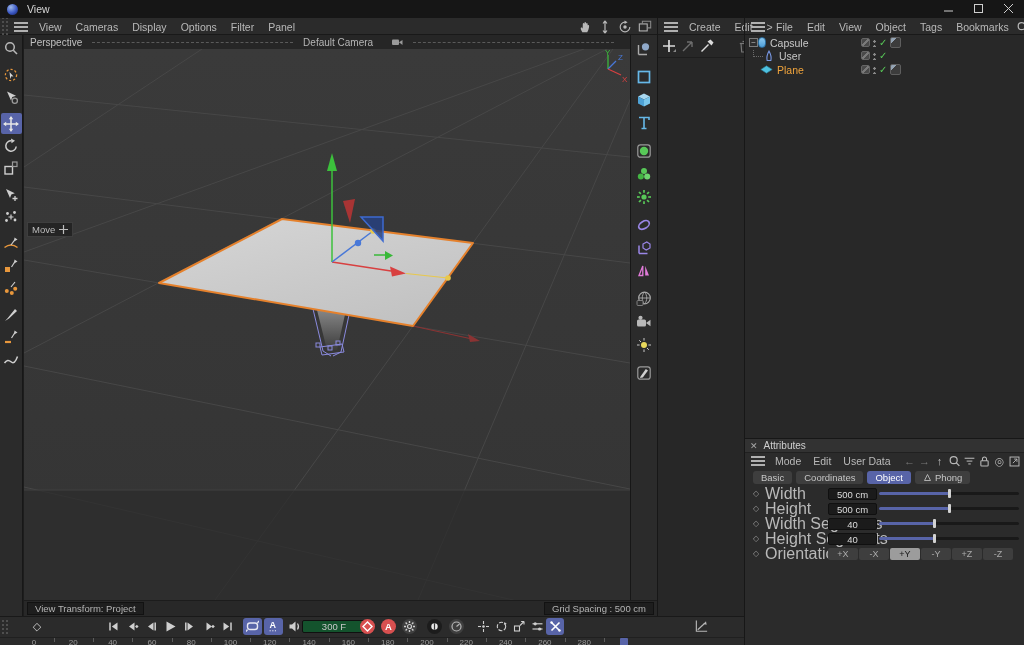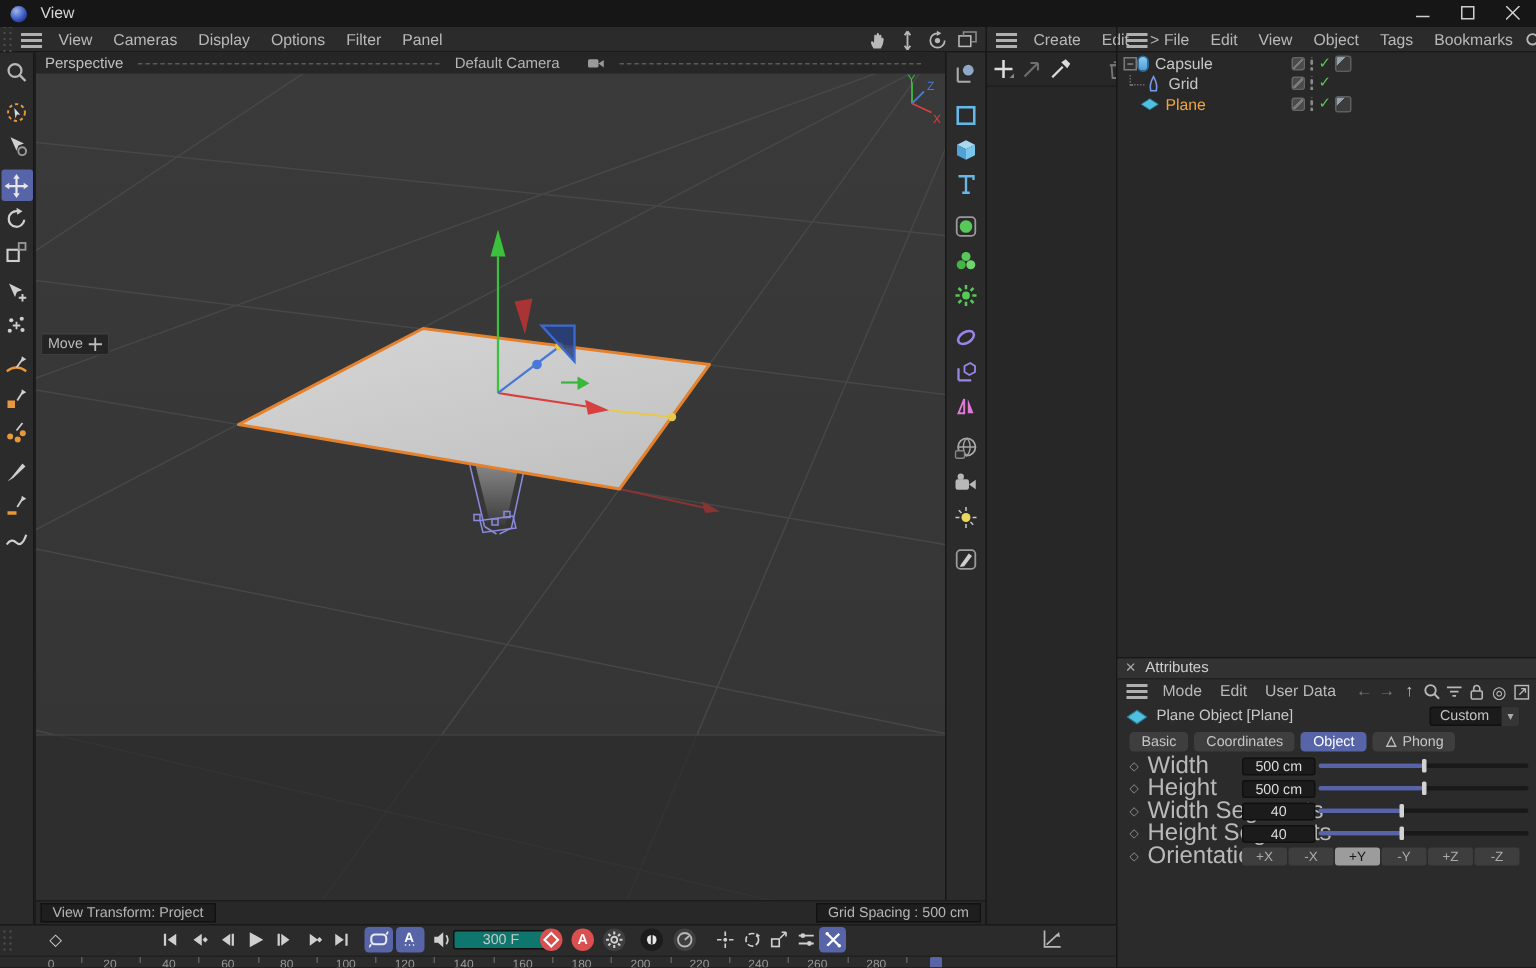--- a/index.html
+++ b/index.html
@@ -570,7 +570,7 @@
             <path d="M8 1.5 C10 5 11.5 10 10.5 14 H5.5 C4.5 10 6 5 8 1.5 z" fill="none" stroke="#7a9ae8" stroke-width="1.4"></path>
           </svg>
         </span>
-        <span class="om-name">Grid</span>
+        <span class="om-name">User</span>
         <span class="om-right">
           <span class="layerbox"></span>
           <span class="dots2"></span>

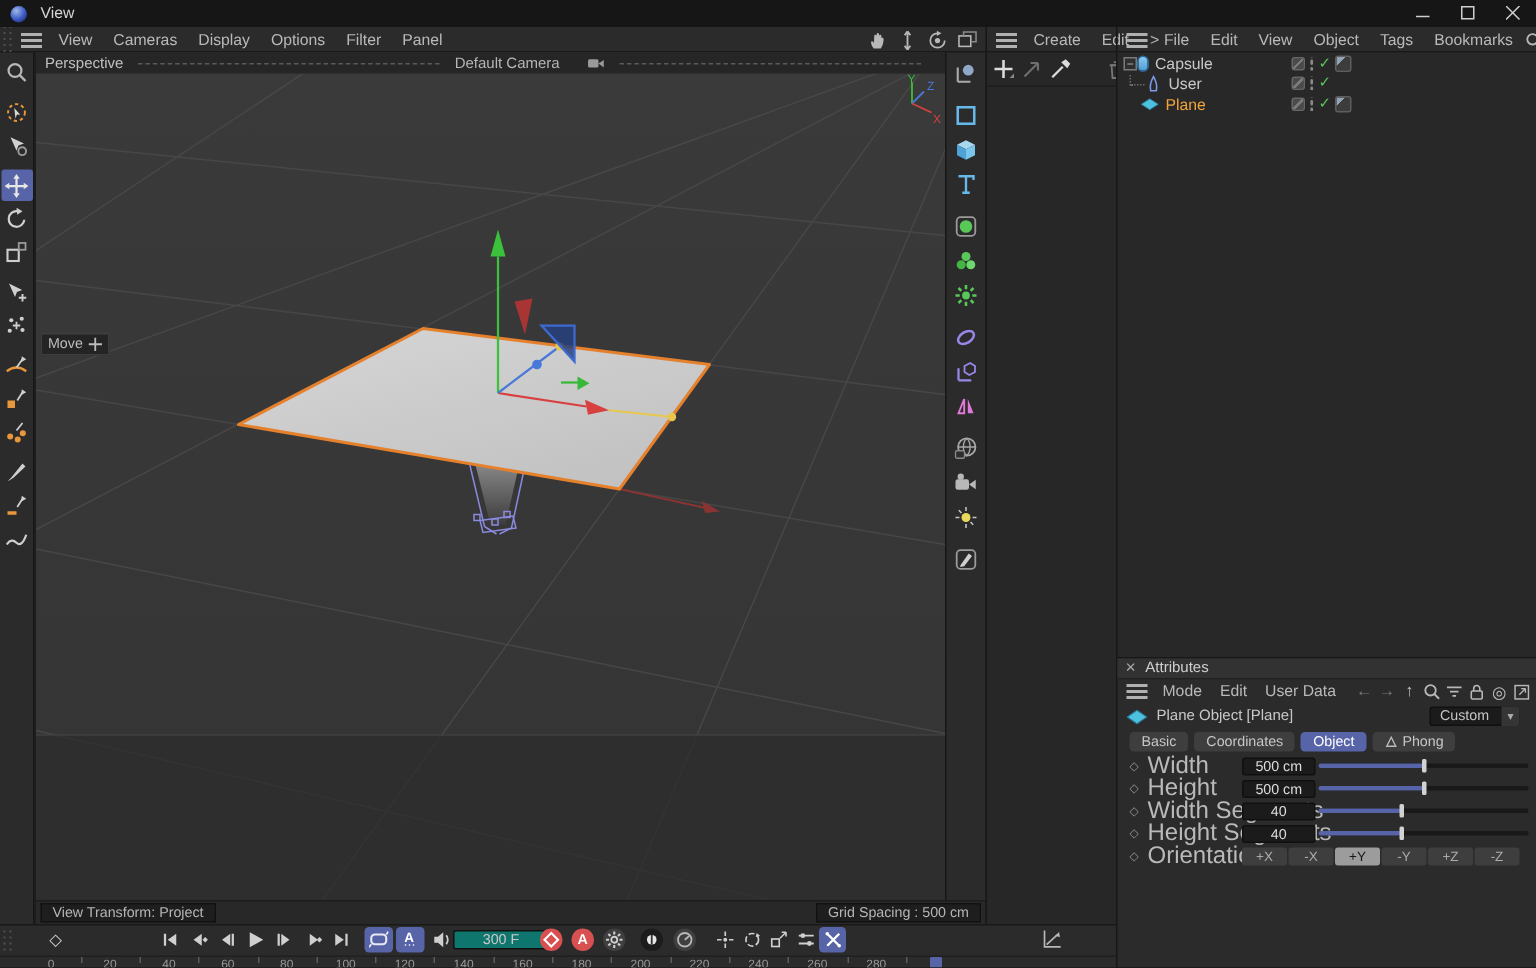--- a/index.html
+++ b/index.html
@@ -645,14 +645,6 @@
             </svg>
           </span>
         </div>
-    </div>
-    <div id="attr-objrow">
-      <svg width="14" height="10">
-          <polygon points="7,0.5 13.5,5 7,9.5 0.5,5" fill="#4ec1e0" stroke="#2a7a96" stroke-width="0.7"></polygon>
-        </svg>
-      <span id="attr-objlabel">Plane Object [Plane]</span>
-      <div id="attr-preset">Custom</div>
-      <div id="attr-preset-arrow">▾</div>
     </div>
     <div id="attr-tabs">
         <div class="attr-tab">

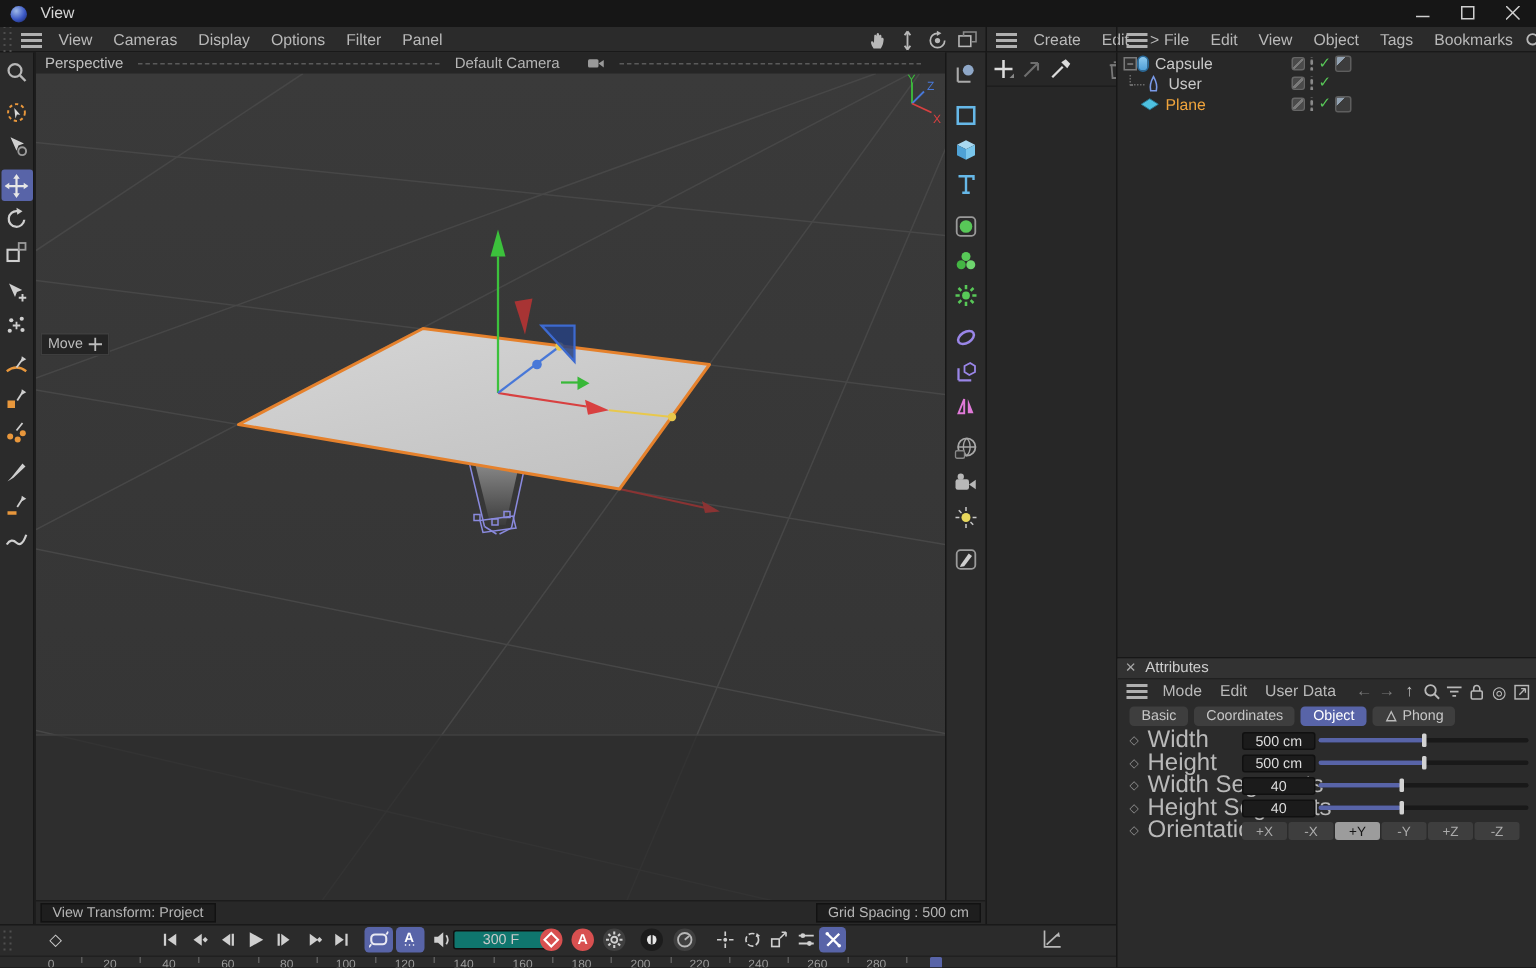--- a/index.html
+++ b/index.html
@@ -101,7 +101,7 @@
   #tl-toolbar { position:relative; height:20px; }
   .tl-item { position:absolute; top:1px; height:17px; display:flex; align-items:center; justify-content:center; border-radius:3px; }
   .tl-item.toggled { background:#5864a8; }
-  #frame-field { position:absolute; left:302px; top:3px; width:64px; height:13px; background:#0f766e; border:1px solid #101010; border-radius:2px; color:#c9c9c9; font-size:9.5px; text-align:center; line-height:12px; }
+  #frame-field { position:absolute; left:302px; top:3px; width:64px; height:13px; background:#14532d; border:1px solid #101010; border-radius:2px; color:#c9c9c9; font-size:9.5px; text-align:center; line-height:12px; }
   .rec-circle { position:absolute; top:2px; width:15px; height:15px; border-radius:50%; display:flex; align-items:center; justify-content:center; color:#fff; font-size:9px; }
   #tl-ruler { position:relative; height:9px; border-top:1px solid #202020; background:#2b2b2b; }
   .ruler-num { position:absolute; top:1px; transform:translateX(-50%); font-size:8px; color:#9a9a9a; line-height:8px; }

